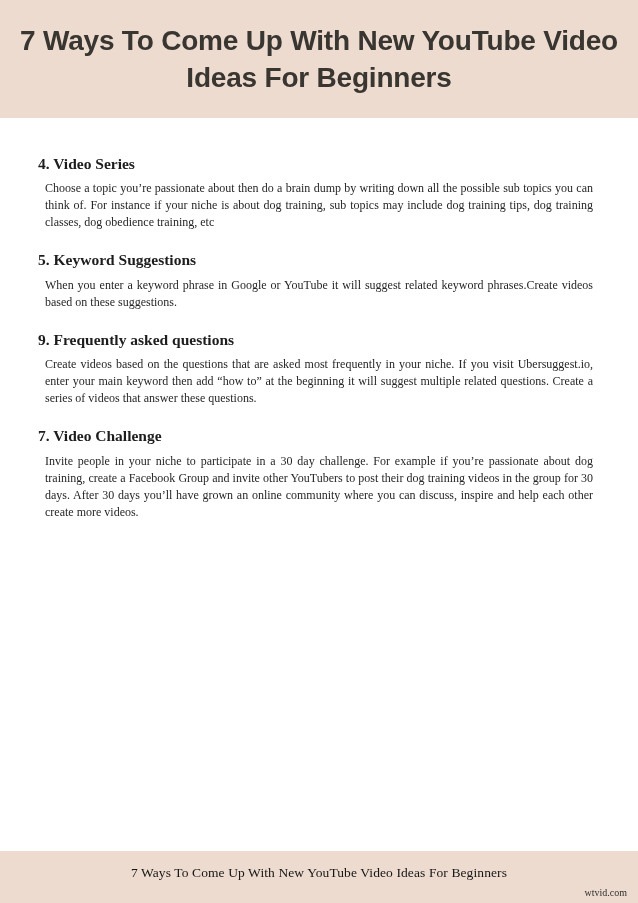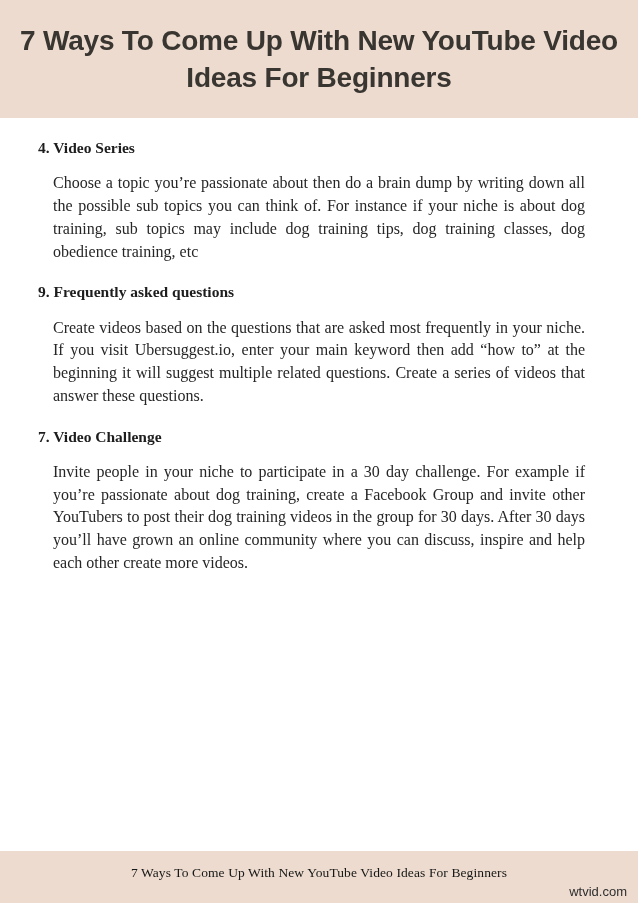--- a/index.html
+++ b/index.html
@@ -67,7 +67,7 @@
     width: 638px;
     height: 733px;
     box-sizing: border-box;
-    padding: 20px 38px 0 38px;
+    padding: 36px 38px 0 38px;
     background: #ffffff;
     z-index: 1;
   }

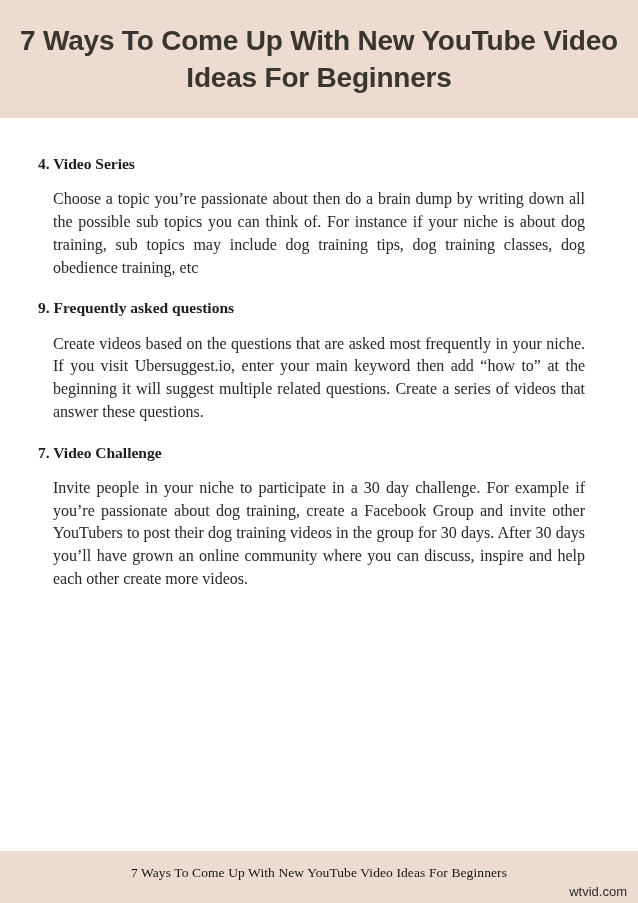--- a/index.html
+++ b/index.html
@@ -88,10 +88,10 @@
   .section-body {
     font-family: "Liberation Serif", serif;
     font-weight: normal;
-    font-size: 16px;
+    font-size: 12px;
     line-height: 1.42;
     color: #262626;
-    margin: 15px;
+    margin: 7px;
     text-align: justify;
     text-justify: inter-word;
     hyphens: none;

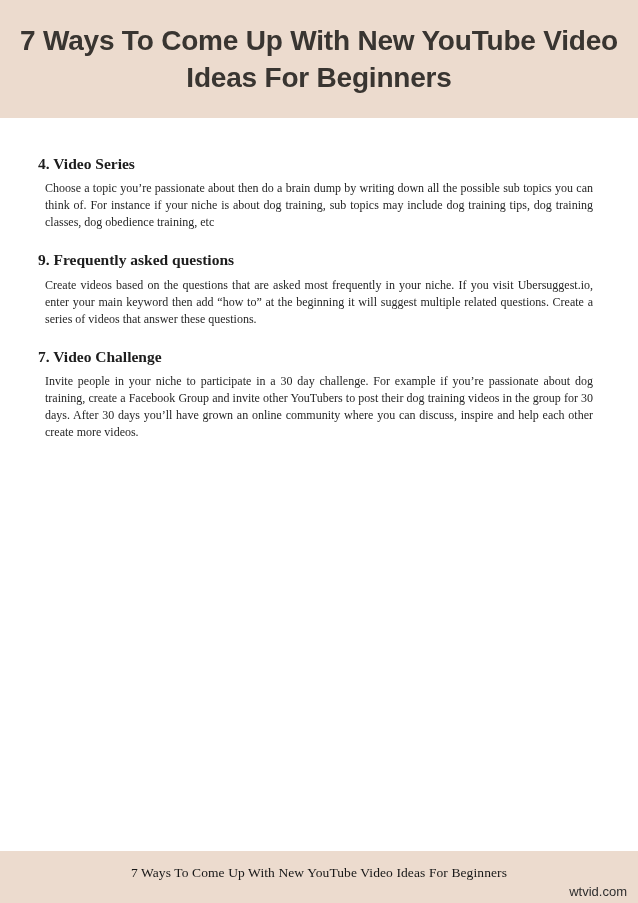--- a/index.html
+++ b/index.html
@@ -149,6 +149,10 @@
       <p class="section-body">Choose a topic you’re passionate about then do a brain dump by writing down all the possible sub topics you can think of. For instance if your niche is about dog training, sub topics may include dog training tips, dog training classes, dog obedience training, etc</p>
     </div>
 
+    <div class="section">
+      <h2 class="section-heading">5. Keyword Suggestions</h2>
+      <p class="section-body">When you enter a keyword phrase in Google or YouTube it will suggest related keyword phrases.Create videos based on these suggestions.</p>
+    </div>
 
     <div class="section">
       <h2 class="section-heading">9. Frequently asked questions</h2>

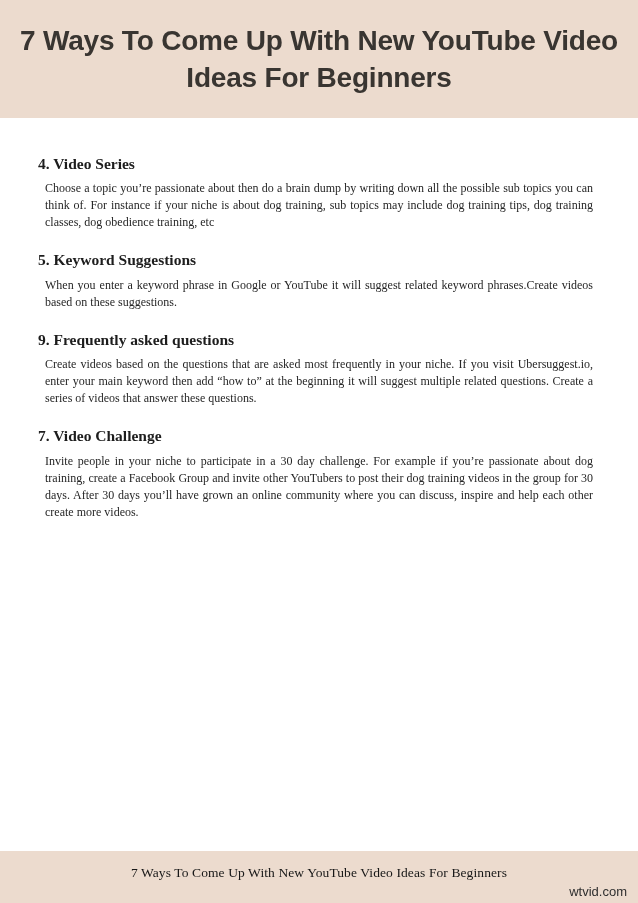--- a/index.html
+++ b/index.html
@@ -125,8 +125,8 @@
     position: absolute;
     right: 11px;
     bottom: 5px;
-    font-family: Liberation Sans, sans-serif;
-    font-size: 13px;
+    font-family: Liberation Serif, serif;
+    font-size: 10px;
     line-height: 1;
     color: #2e2e2e;
   }

